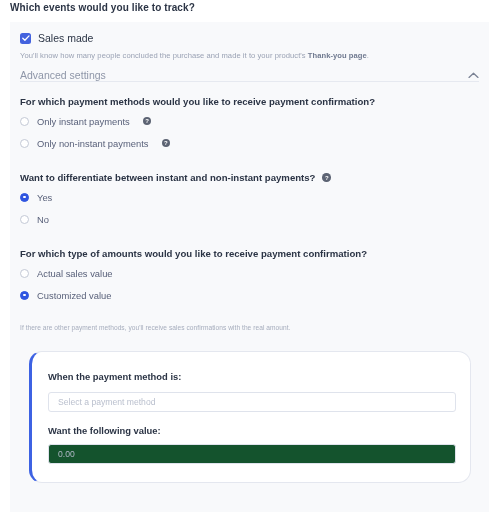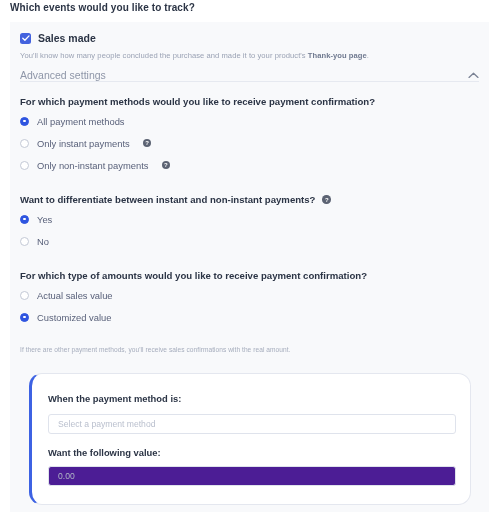--- a/index.html
+++ b/index.html
@@ -60,7 +60,7 @@
   .chk-box svg { position: absolute; left: 1.5px; top: 2px; }
   .chk-label {
     font-size: 10.5px;
-    font-weight: bold;
+    font-weight: normal;
     color: #2b3445;
   }
   .sub-note {

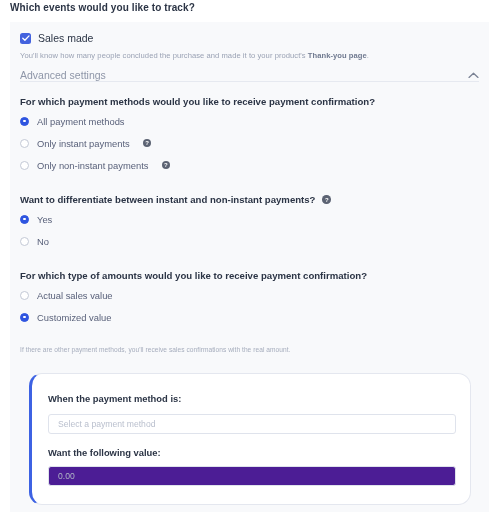--- a/index.html
+++ b/index.html
@@ -242,10 +242,6 @@
       </div>
       <div class="radio-list">
         <div class="radio-row">
-          <span class="radio on"></span>
-          <span class="radio-label">All payment methods</span>
-        </div>
-        <div class="radio-row">
           <span class="radio"></span>
           <span class="radio-label">Only instant payments</span>
           <span class="help help-in-label">?</span>

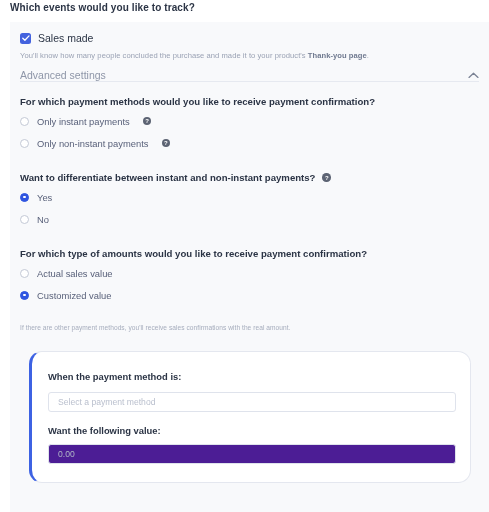--- a/index.html
+++ b/index.html
@@ -194,7 +194,7 @@
     height: 20px;
     border: 1px solid #dfe3ec;
     border-radius: 3px;
-    background: #4c1d95;
+    background: #14532d;
     display: flex;
     align-items: center;
     padding: 0 9px;

